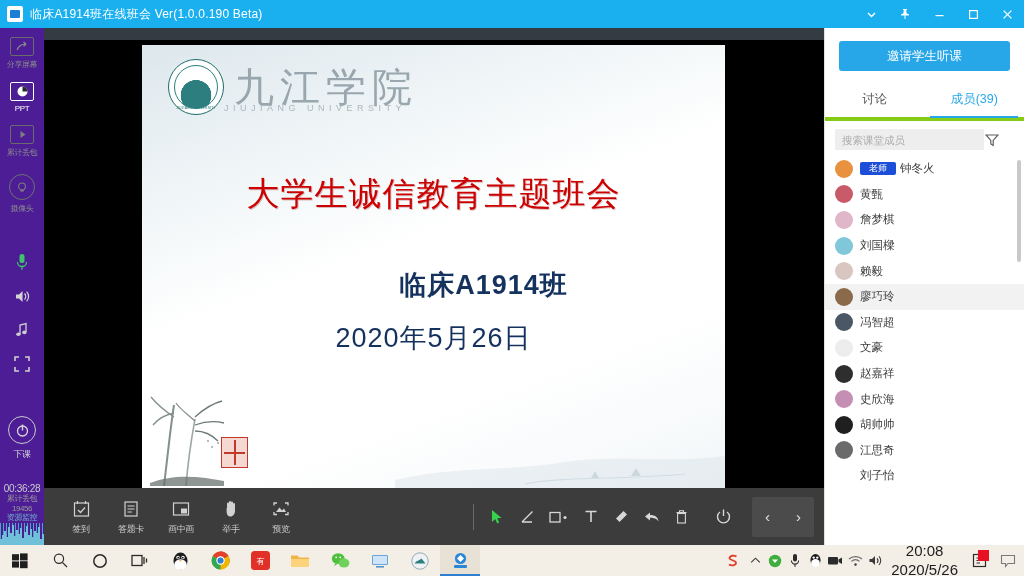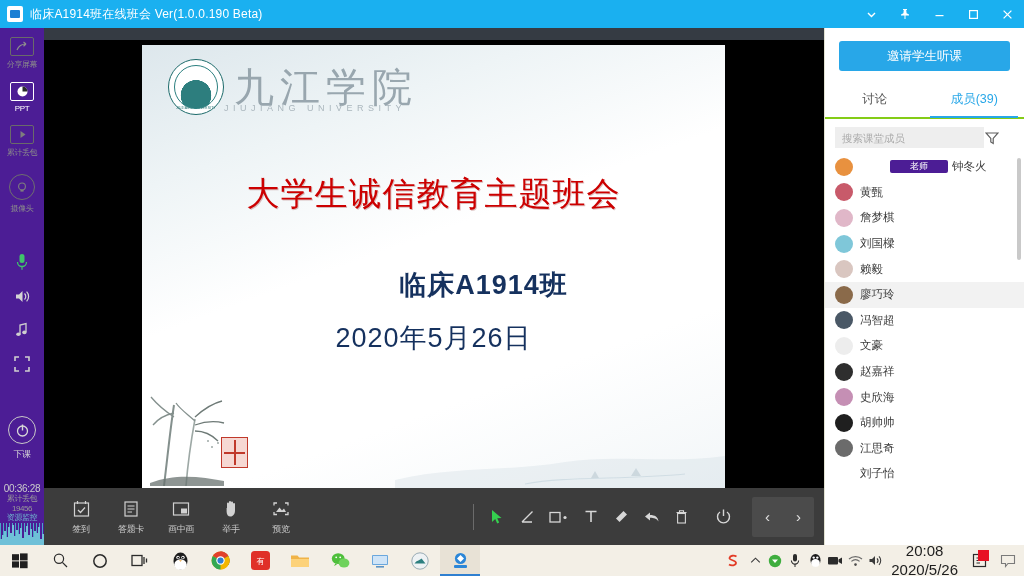--- a/index.html
+++ b/index.html
@@ -186,7 +186,7 @@
     border: none; border-radius: 3px; font-size: 12.5px;
     font-family: "Liberation Sans", sans-serif; cursor: pointer;
   }
-  .tabs { display: flex; border-bottom: 2px solid #84cc16; }
+  .tabs { display: flex; border-bottom: 4px solid #84cc16; }
   .tab {
     flex: 1 1 50%; text-align: center; font-size: 12.5px; color: #555555;
     padding: 8px 0 9px 0; position: relative;

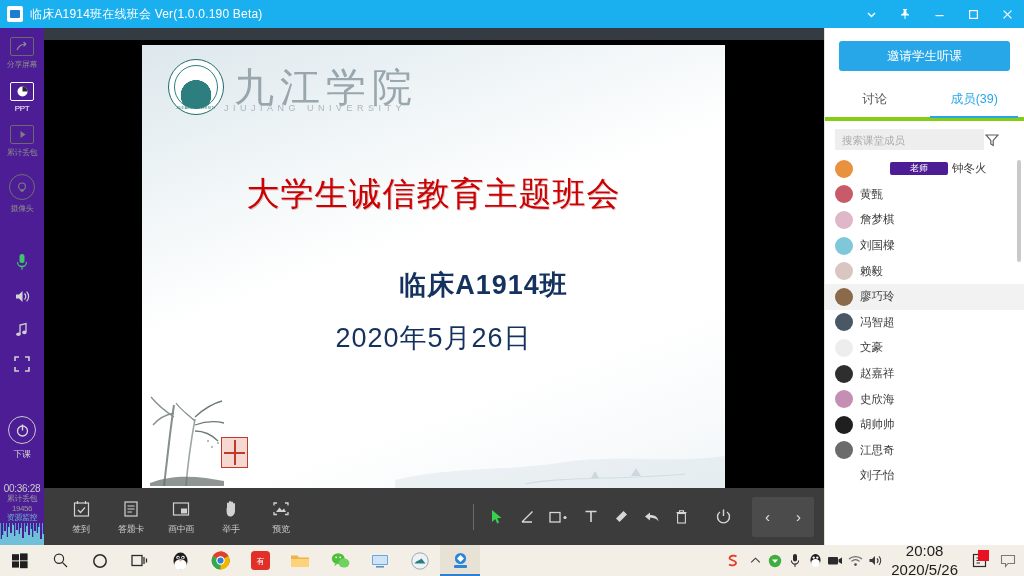--- a/index.html
+++ b/index.html
@@ -215,8 +215,8 @@
   }
   .avatar.blank { background: transparent; }
   .badge-teacher {
-    background: #4c1d95; color: #ffffff; font-size: 9px;
-    padding: 1px 20px; border-radius: 2px; margin-right: 4px; line-height: 1.2; margin-left: 30px;
+    background: #1d4ed8; color: #ffffff; font-size: 9px;
+    padding: 1px 9px; border-radius: 2px; margin-right: 4px; line-height: 1.2;
   }
   .member-name { font-size: 11.5px; color: #3b3b3b; }
   .panel-scroll {

